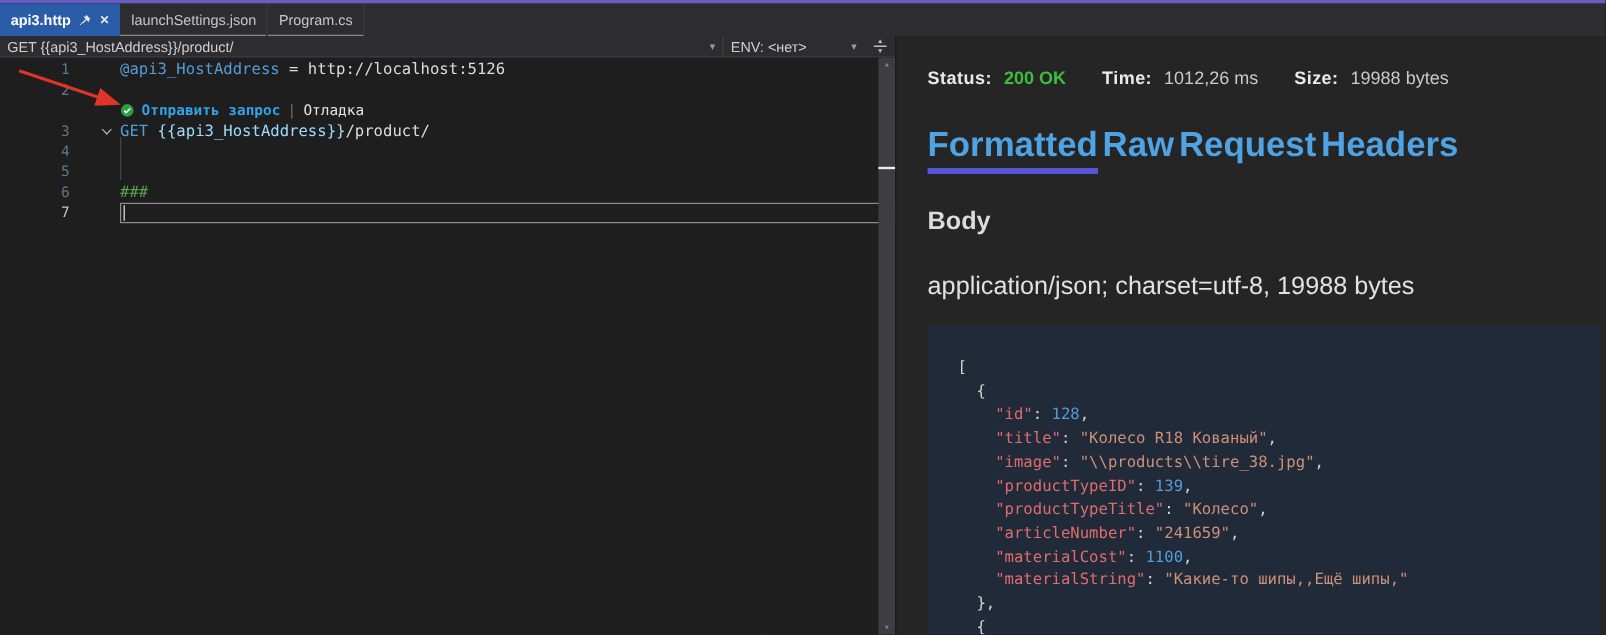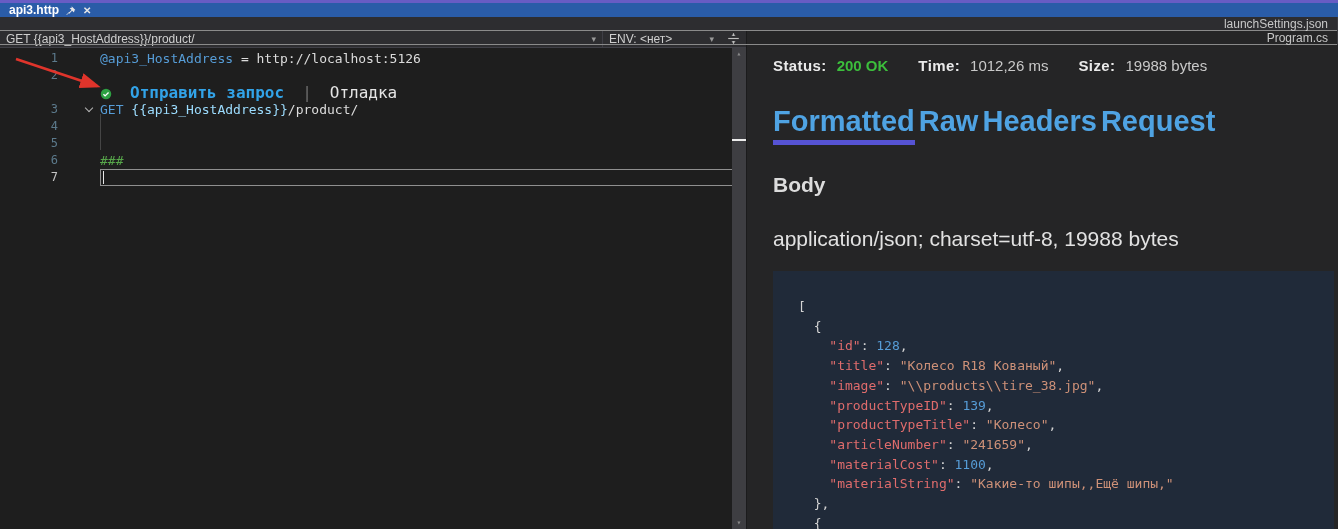--- a/index.html
+++ b/index.html
@@ -7,7 +7,7 @@
     font-family:"Liberation Sans",sans-serif;}
   .app{width:1338px;height:529px;display:flex;flex-direction:column;}
   .top-accent{height:3px;background:var(--top-accent,#685CC4);}
-  .tabstrip{height:27px;background:#2D2D30;display:flex;align-items:stretch;position:relative;flex-direction:column;}
+  .tabstrip{height:27px;background:#2D2D30;display:flex;align-items:stretch;position:relative;}
   .tab{display:flex;align-items:center;padding:0 9px;font-size:12px;color:#c8c8c8;gap:7px;cursor:pointer;}
   .tab:not(.active){border-right:1px solid #3a3a3e;box-shadow:inset 0 -1px 0 #8a8a8a;justify-content:flex-end;}
   .tab.active{background:var(--active-tab,#2A5CA8);color:#fff;font-weight:bold;}

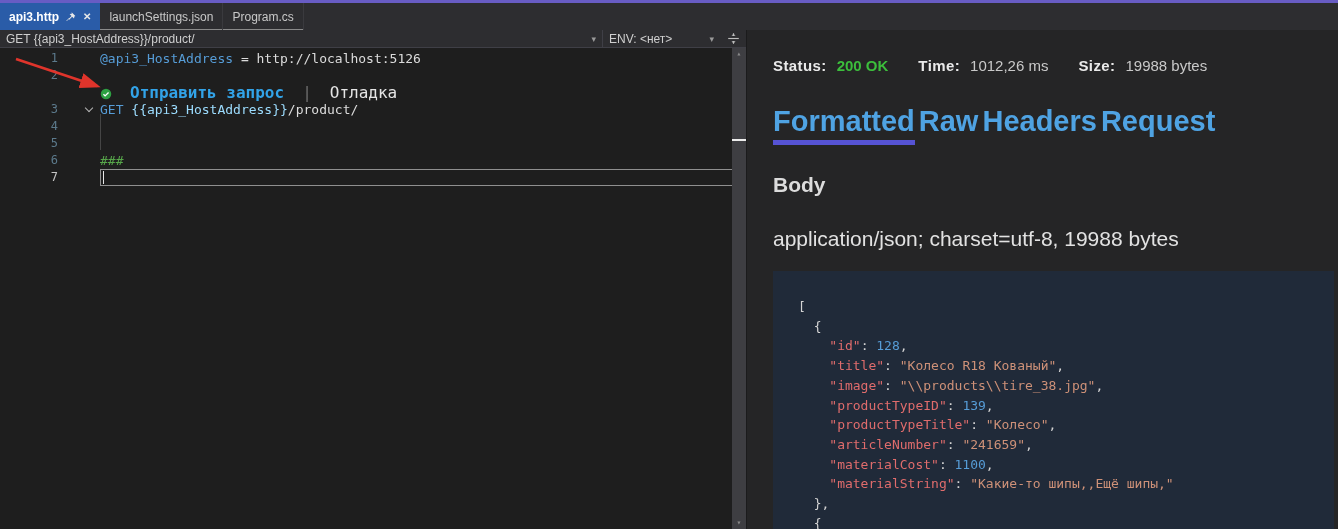--- a/index.html
+++ b/index.html
@@ -34,7 +34,7 @@
   .tok-lblue{color:#9CDCFE;}
   .tok-fg{color:#DCDCDC;}
   .tok-green{color:var(--comment-green,#57A64A);}
-  .code.lens{display:flex;align-items:flex-start;font-size:16px;gap:18px;}
+  .code.lens{display:flex;align-items:flex-start;font-size:12px;gap:6px;}
   .lens-send{color:var(--codelens-link,#32A3E8);font-weight:bold;cursor:pointer;}
   .lens-div{color:#6e6e6e;}
   .lens-debug{color:#e5e5e5;cursor:pointer;}

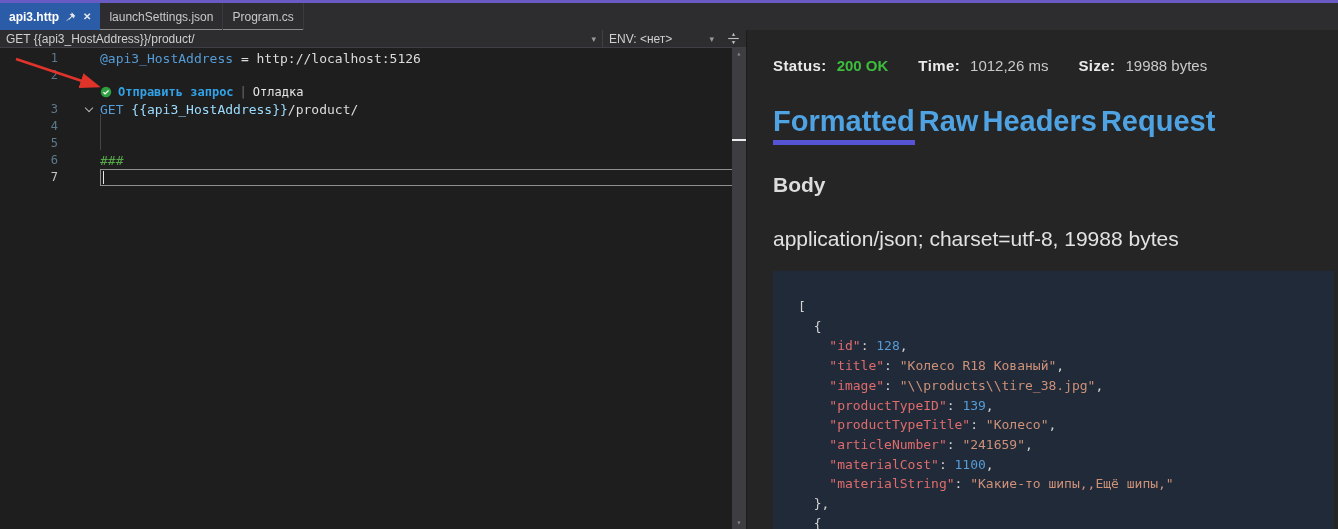--- a/index.html
+++ b/index.html
@@ -184,8 +184,8 @@
       <div class="rtabs" id="rtabs">
           <div class="rtab active">Formatted</div>
           <div class="rtab">Raw</div>
+          <div class="rtab">Request</div>
           <div class="rtab">Headers</div>
-          <div class="rtab">Request</div>
         </div>
       <div class="body-h">Body</div>
       <div class="ctype">application/json; charset=utf-8, 19988 bytes</div>

